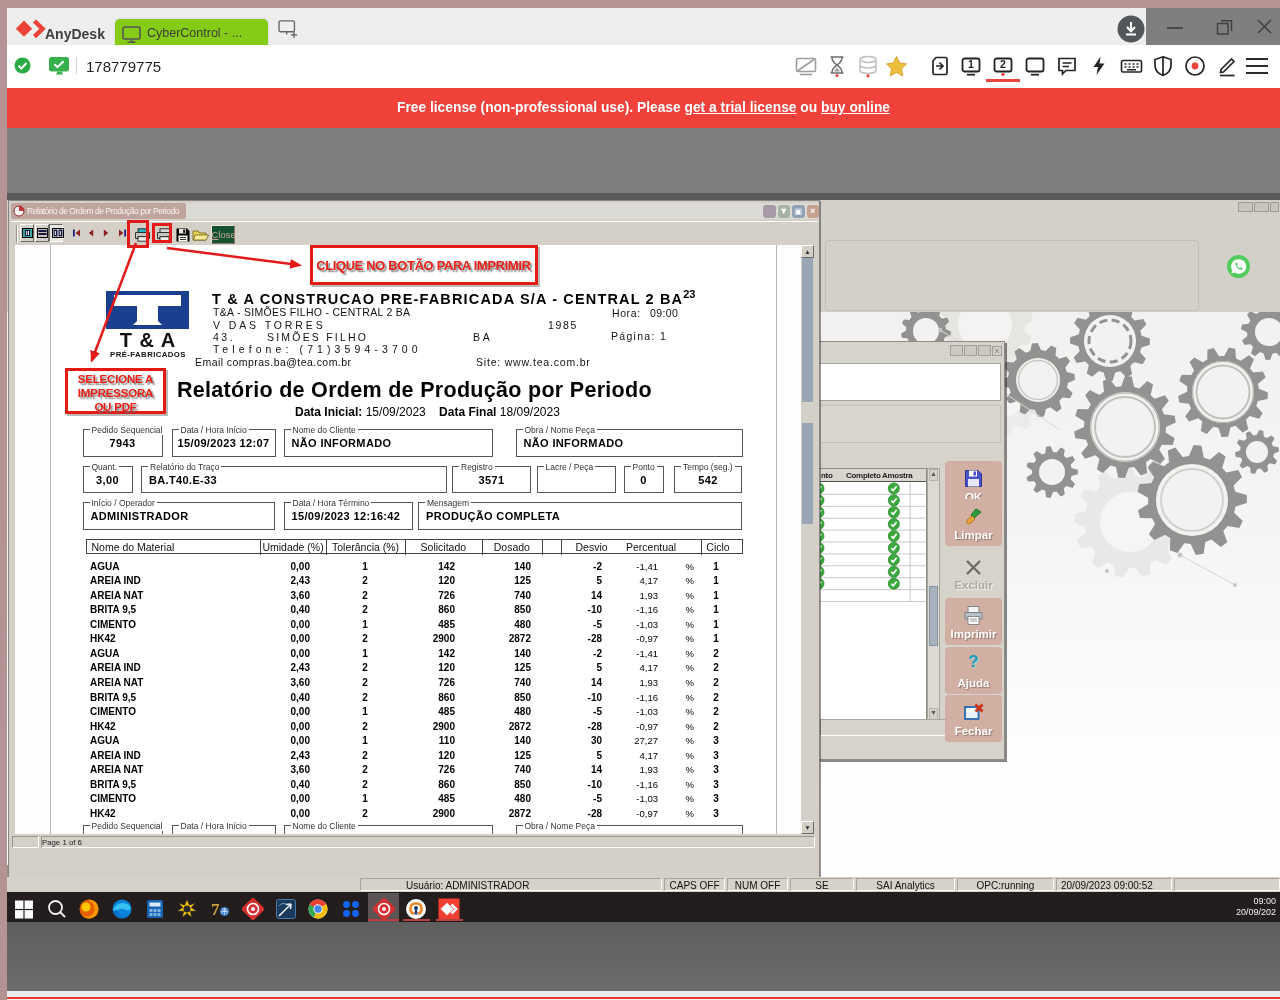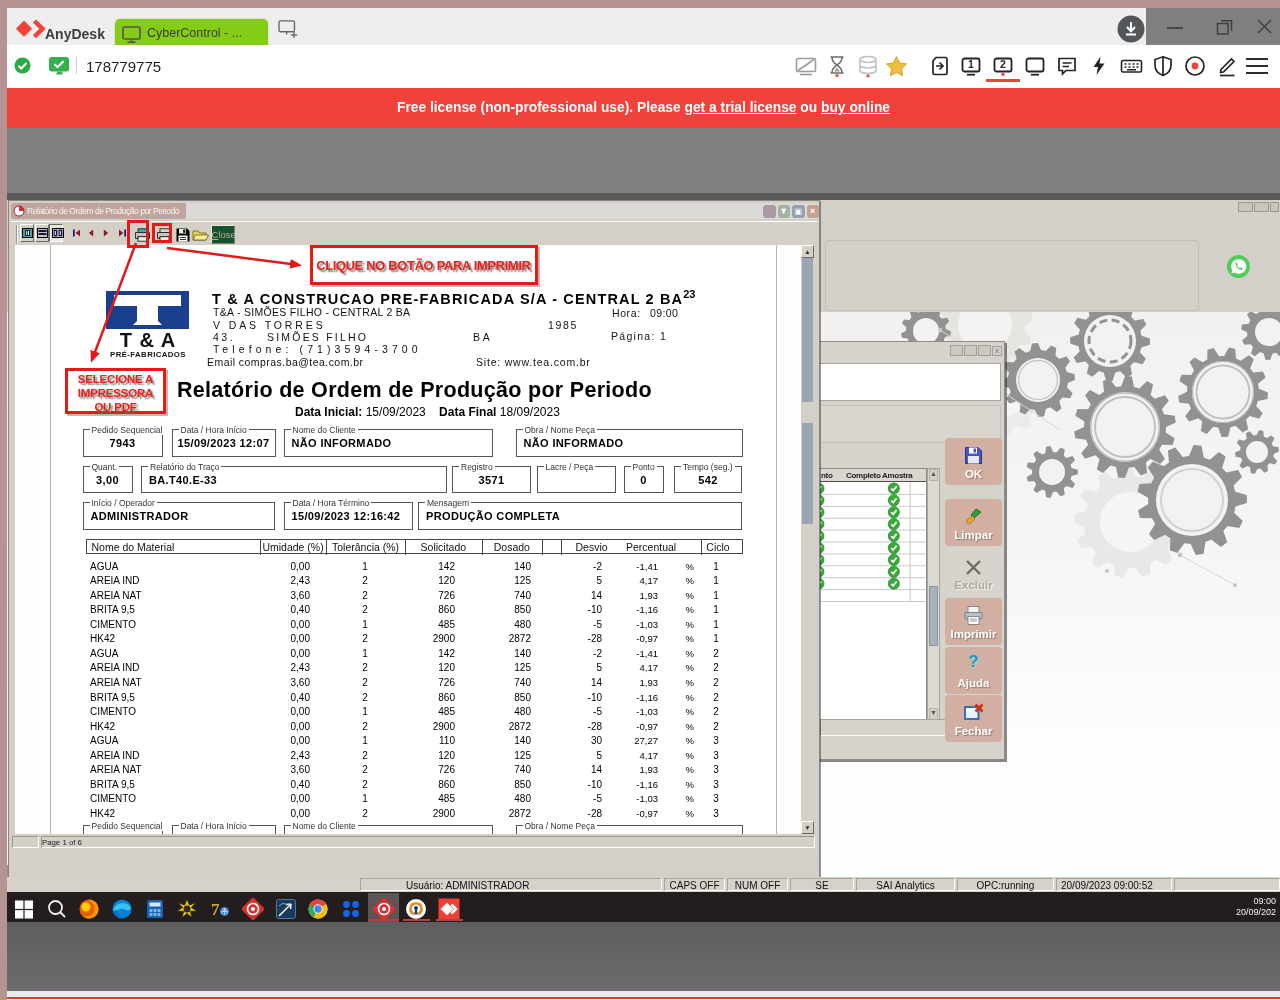--- a/index.html
+++ b/index.html
@@ -492,7 +492,7 @@
         <div class="abs hl" style="left:422px;top:86px;letter-spacing:2.8px">BA</div>
         <div class="abs hl" style="left:560px;top:85px;letter-spacing:1.3px">Página: 1</div>
         <div class="abs hl" style="left:162px;top:98px;letter-spacing:4.1px">Telefone: (71)3594-3700</div>
-        <div class="abs hl" style="left:156px;top:111px;letter-spacing:0.45px">Email compras.ba@tea.com.br</div>
+        <div class="abs hl" style="left:144px;top:111px;letter-spacing:0.45px">Email compras.ba@tea.com.br</div>
         <div class="abs hl" style="left:425px;top:111px;letter-spacing:0.8px">Site: www.tea.com.br</div>
         <div class="abs" style="left:126px;top:133px;font-size:21.5px;font-weight:bold;letter-spacing:0.3px;white-space:nowrap">Relatório de Ordem de Produção por Periodo</div>
         <div class="abs" style="left:244px;top:160px;font-size:12px;white-space:nowrap"><b>Data Inicial:</b> 15/09/2023 &nbsp;&nbsp; <b>Data Final</b> 18/09/2023</div>

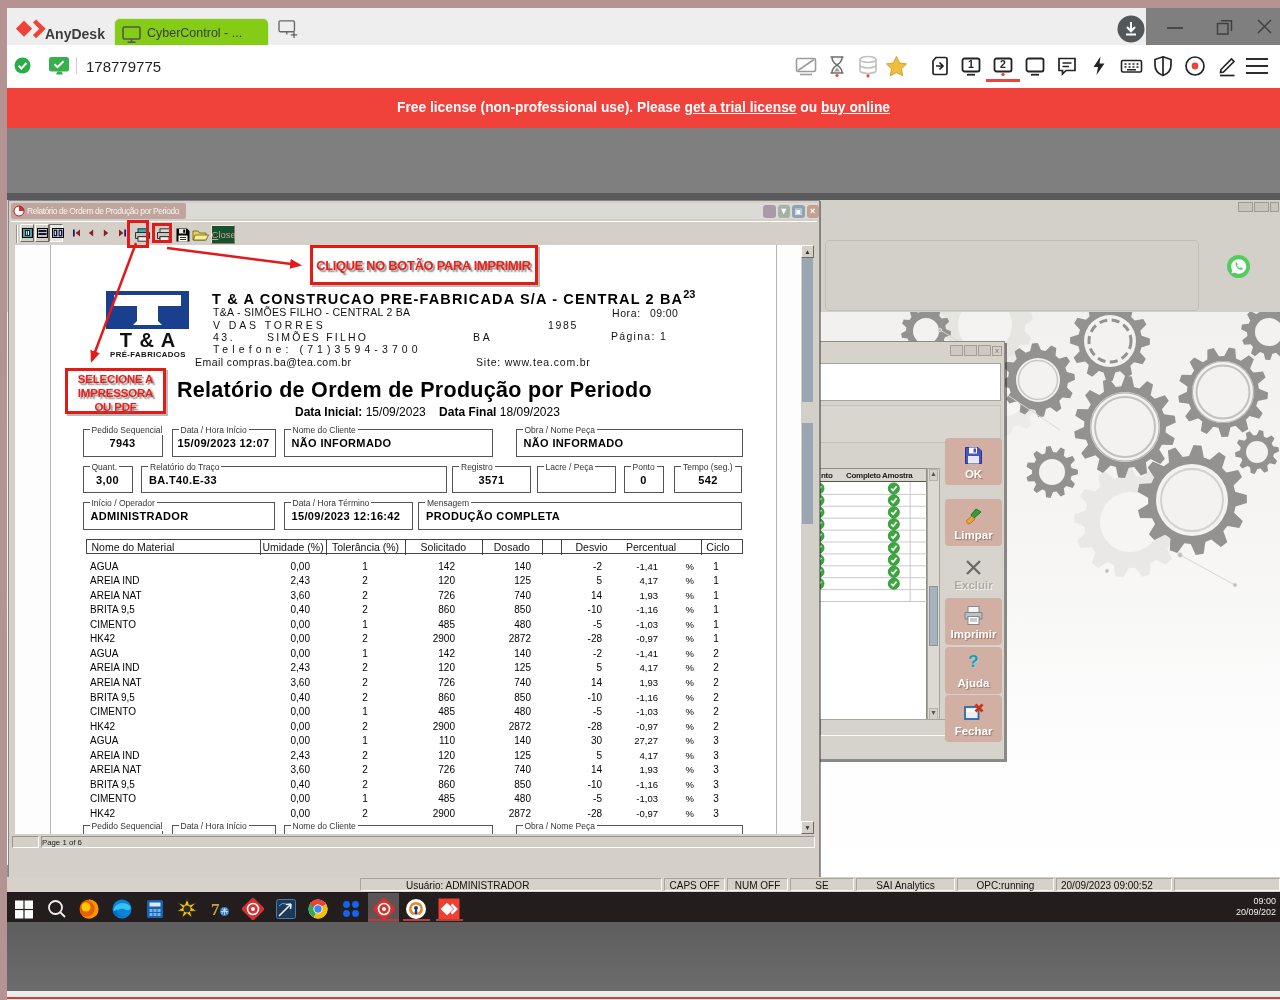--- a/index.html
+++ b/index.html
@@ -349,7 +349,7 @@
     </g>
   </svg>
 
-  <div class="dbtn" style="top:96px">
+  <div class="dbtn" style="top:119px">
       <div class="lbl">OK</div>
     <svg class="abs" style="left:19px;top:8px" width="19" height="19" viewBox="0 0 19 19">
       <path d="M1.5 1.5 H14 L17.5 5 V17.5 H1.5 Z" fill="#4a52c8" stroke="#2c338f" stroke-width="1"></path>

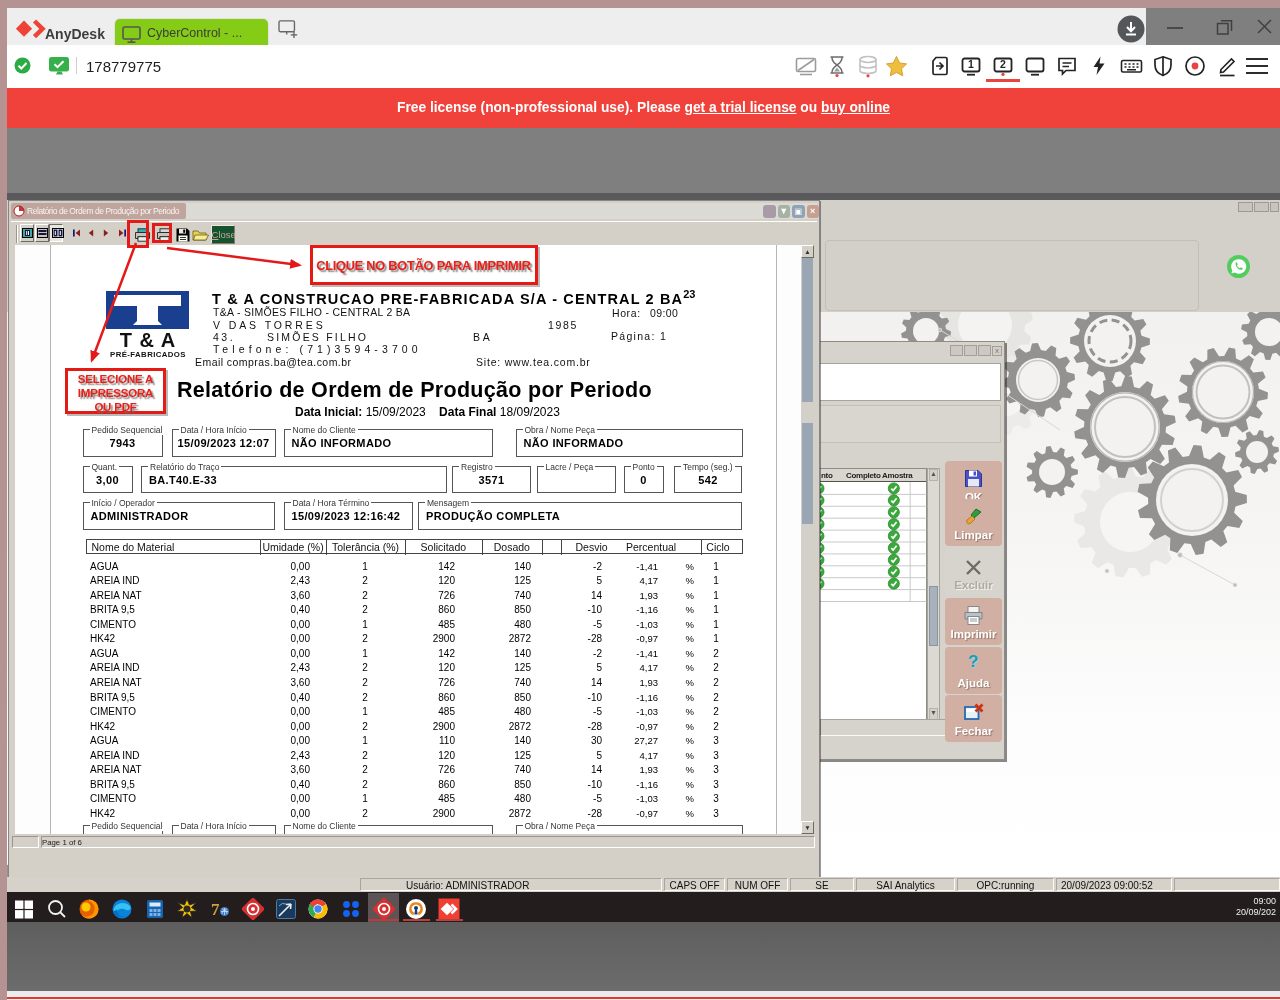--- a/index.html
+++ b/index.html
@@ -57,7 +57,7 @@
 .hl { font-size:10.5px; color:#111; white-space:nowrap; letter-spacing:0.3px; }
 .vs { top:0; width:1px; height:14.5px; background:#444; }
 .th { top:1px; font-size:10.5px; color:#111; white-space:nowrap; }
-.tcol { font-size:10px; font-weight:normal; color:#000; line-height:14.55px; white-space:nowrap; }
+.tcol { font-size:10px; font-weight:bold; color:#000; line-height:14.55px; white-space:nowrap; }
 </style>
 </head>
 <body>

